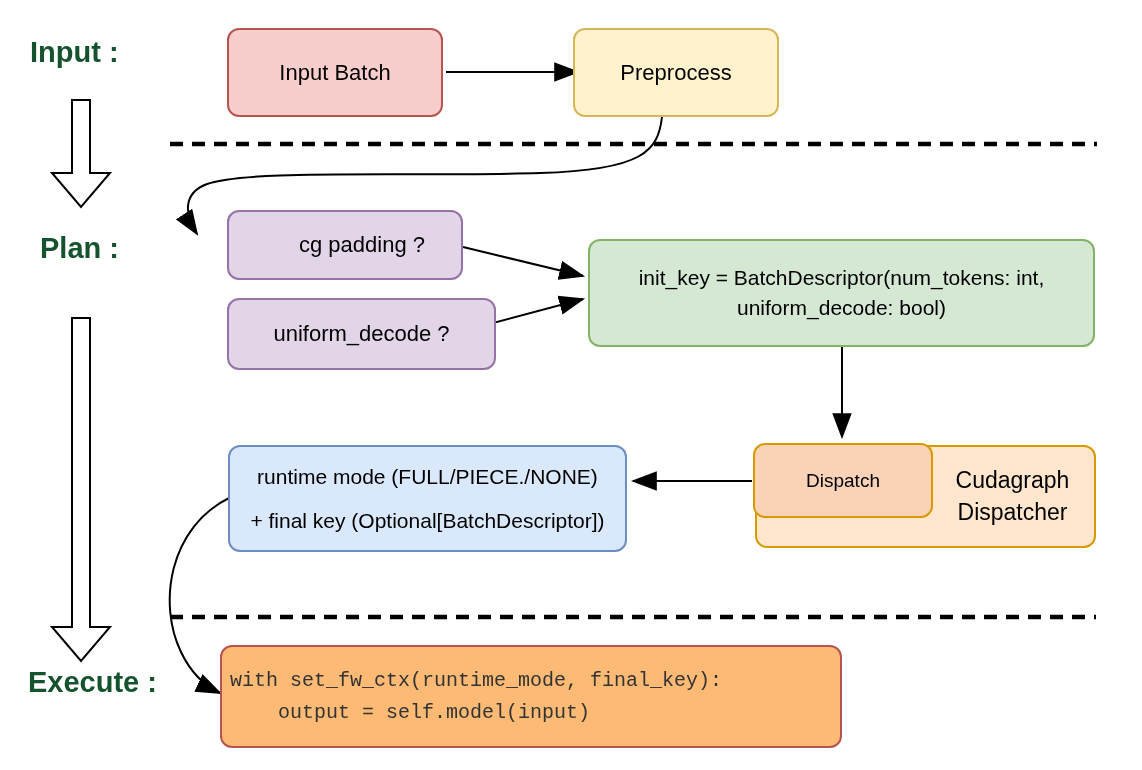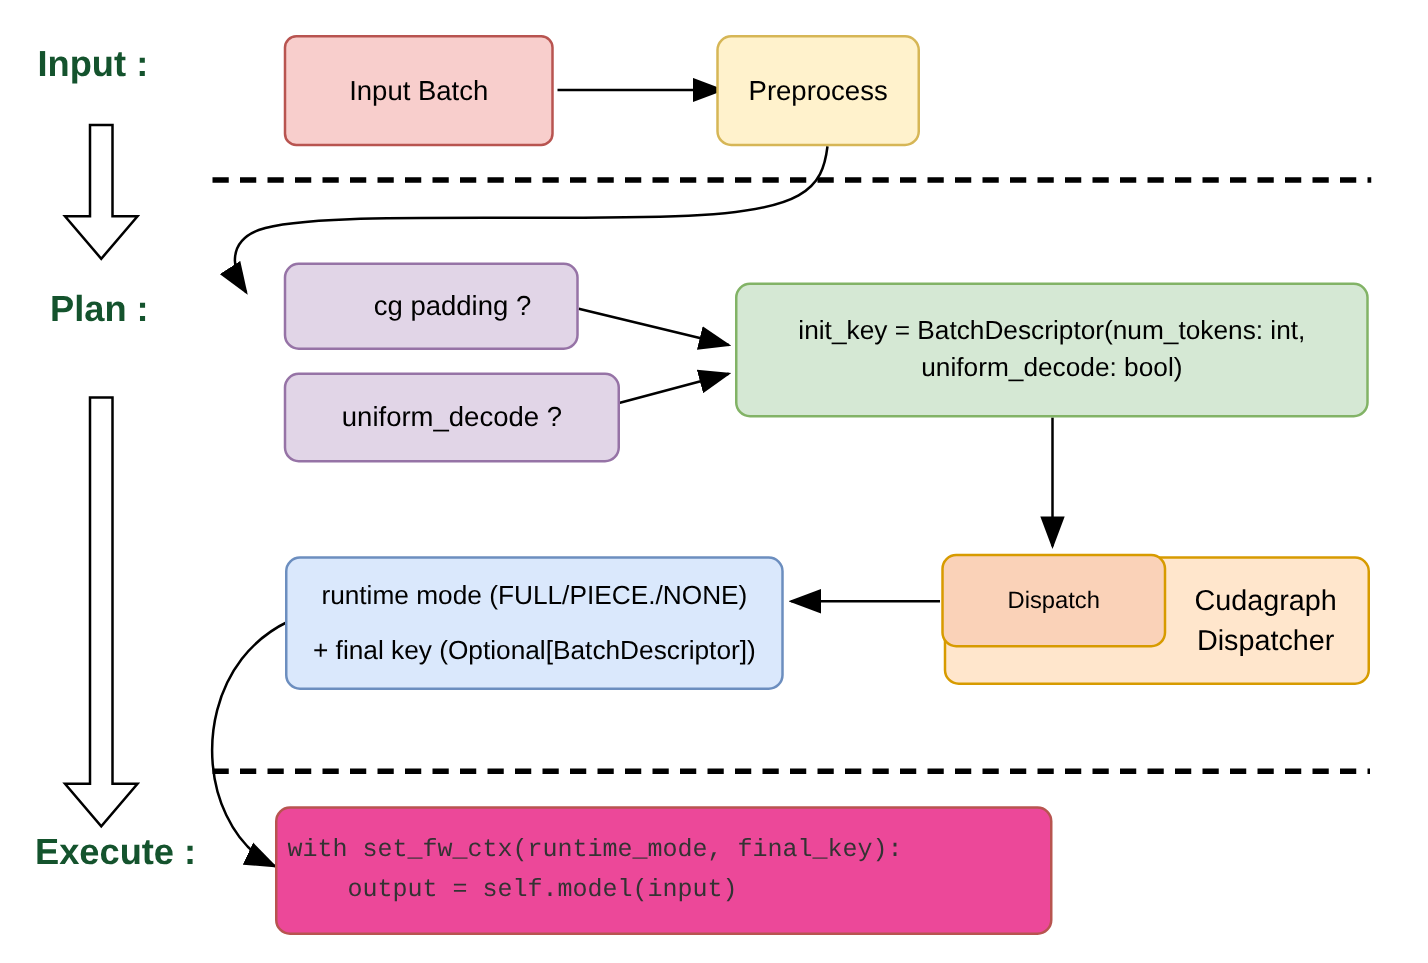--- a/index.html
+++ b/index.html
@@ -96,7 +96,7 @@
   <div class="stage-label" style="left:40px; top:232px;">Plan :</div>
   <div class="stage-label" style="left:28px; top:666px;">Execute :</div>
 
-  <div class="node red" style="left:227px; top:28px; width:216px; height:89px;border-radius:10px;">
+  <div class="node red" style="left:227px; top:28px; width:216px; height:89px;">
     <div>Input Batch</div>
   </div>
 

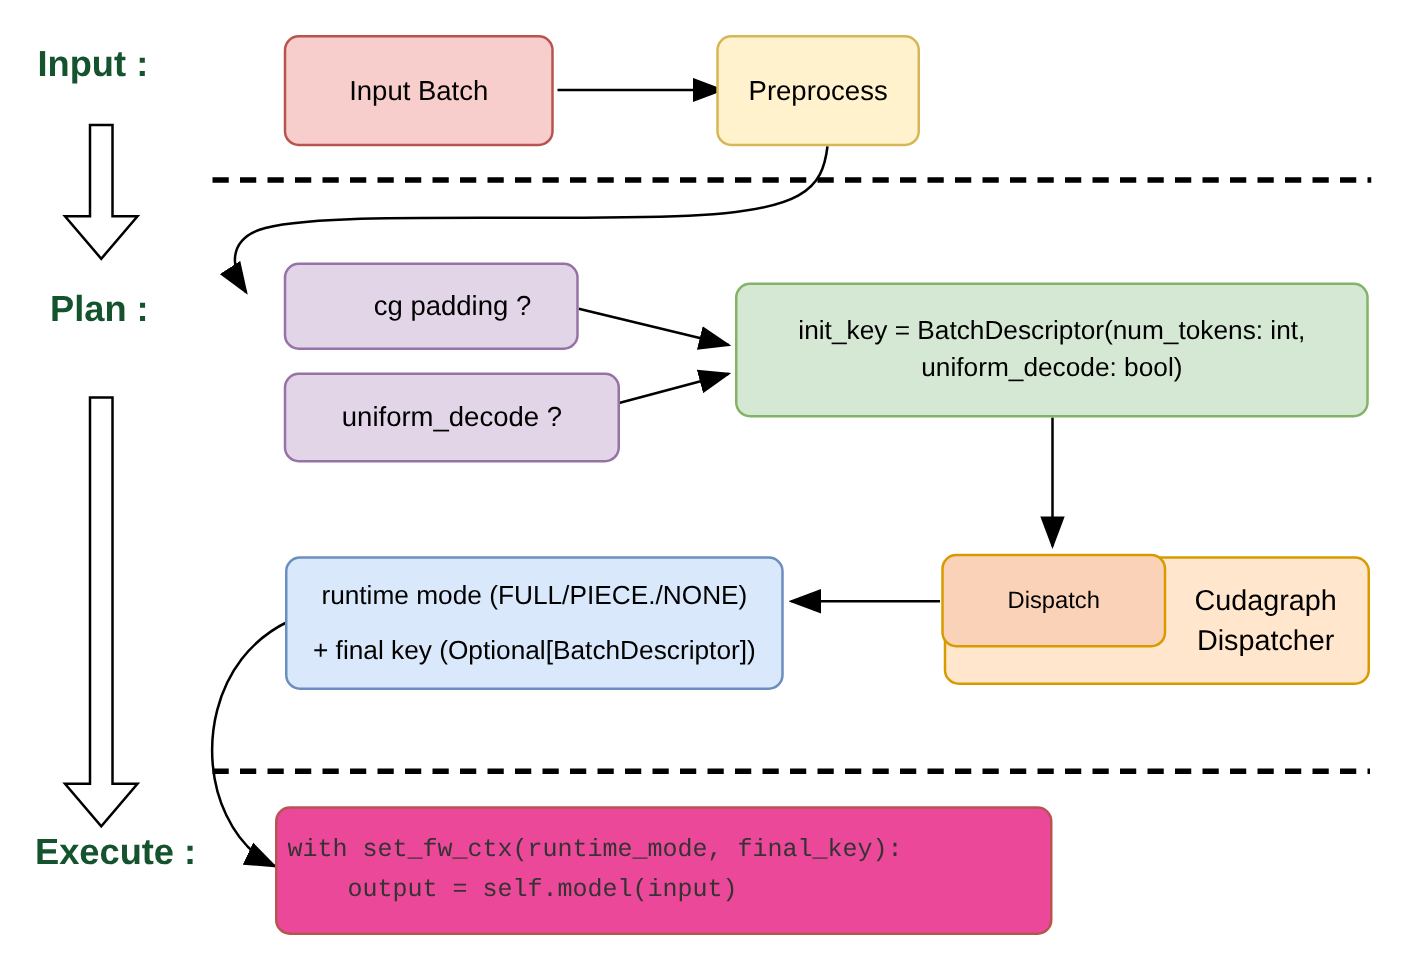--- a/index.html
+++ b/index.html
@@ -100,7 +100,7 @@
     <div>Input Batch</div>
   </div>
 
-  <div class="node yellow" style="left:573px; top:28px; width:163px; height:89px;">
+  <div class="node yellow" style="left:573px; top:28px; width:206px; height:89px;">
     <div>Preprocess</div>
   </div>
 

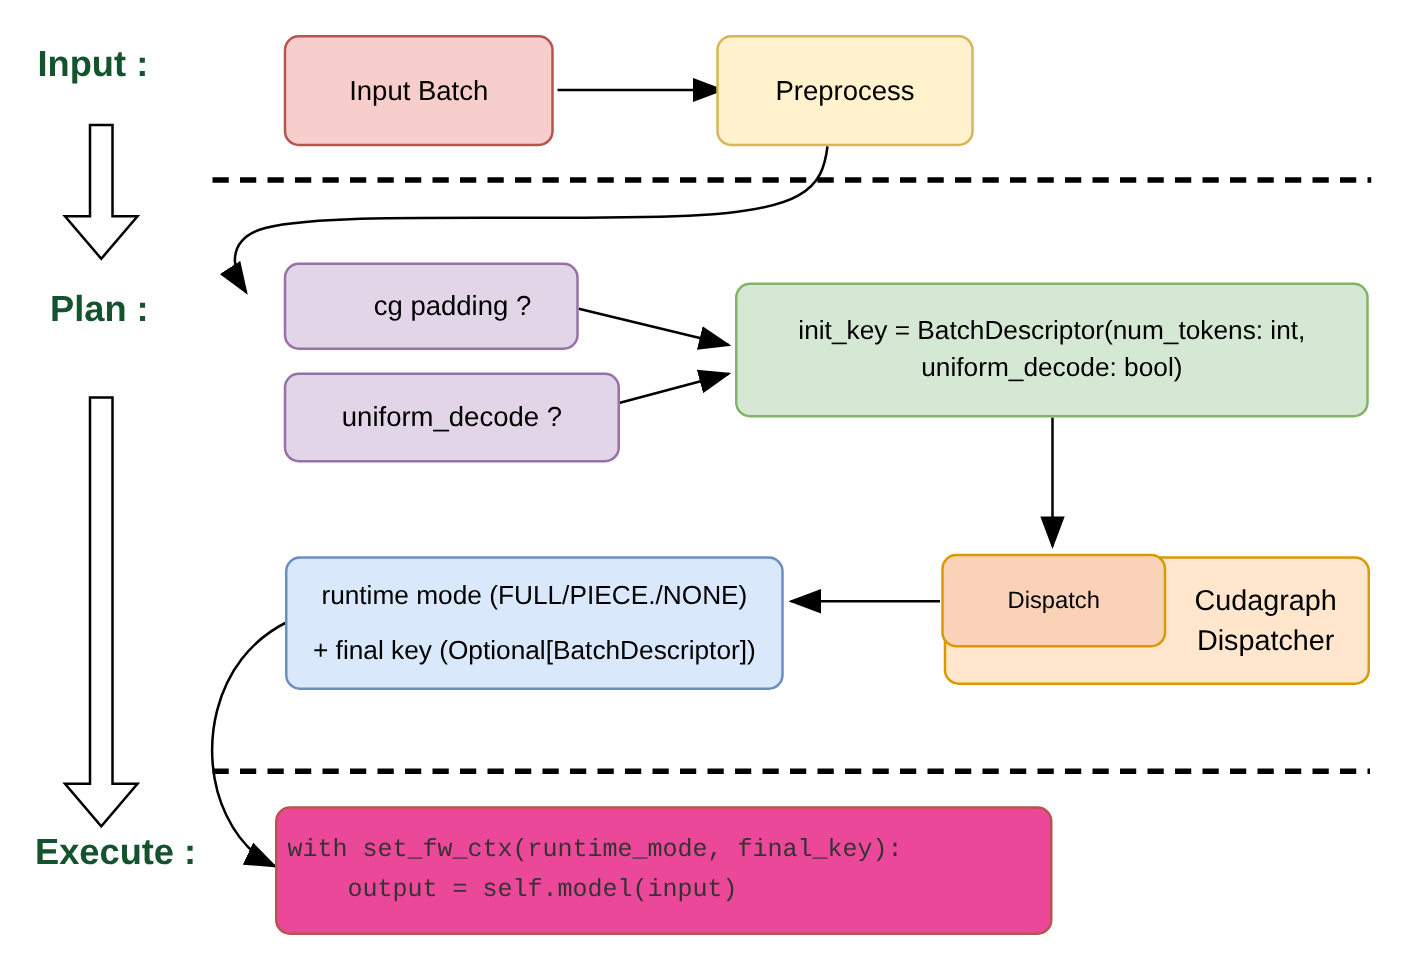--- a/index.html
+++ b/index.html
@@ -112,7 +112,7 @@
     <div>uniform_decode ?</div>
   </div>
 
-  <div class="node green" style="left:588px; top:226px; width:507px; height:108px;">
+  <div class="node green" style="left:588px; top:239px; width:507px; height:108px;">
     <div>init_key = BatchDescriptor(num_tokens: int,</div>
     <div>uniform_decode: bool)</div>
   </div>

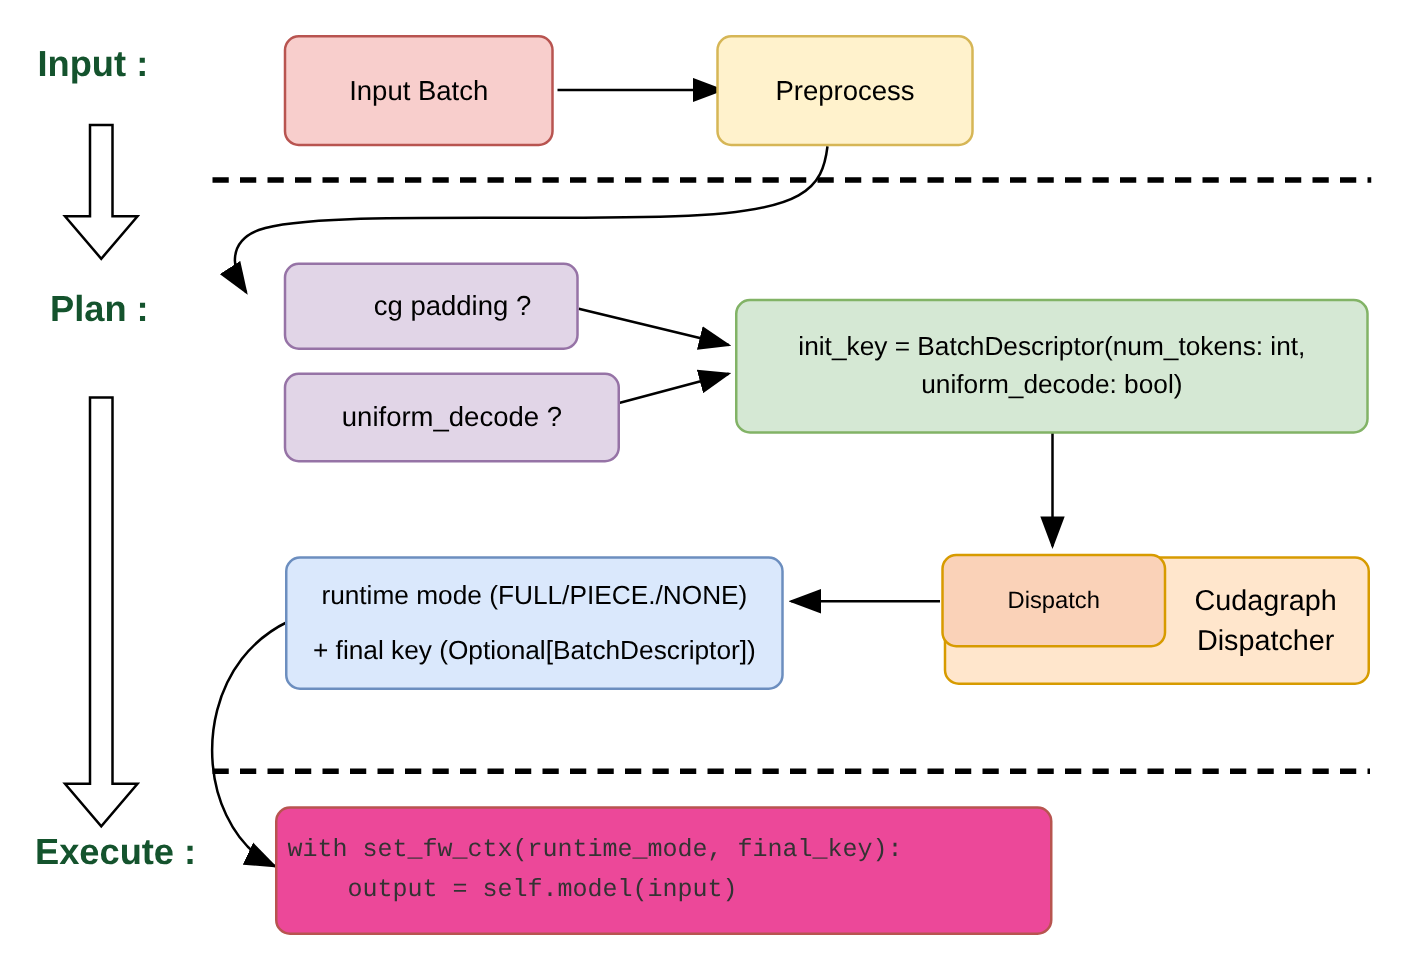--- a/index.html
+++ b/index.html
@@ -50,7 +50,7 @@
   .node.orange-outer { background: #ffe6cc; border-color: #d79b00; font-size: 23px; align-items: flex-end; }
   .node.orange-inner { background: #fad2b8; border-color: #d79b00; font-size: 19px; }
   .node.code {
-    background: #ec4899;
+    background: #fdba74;
     border-color: #b85450;
     font-family: "Liberation Mono", monospace;
     font-size: 20px;

